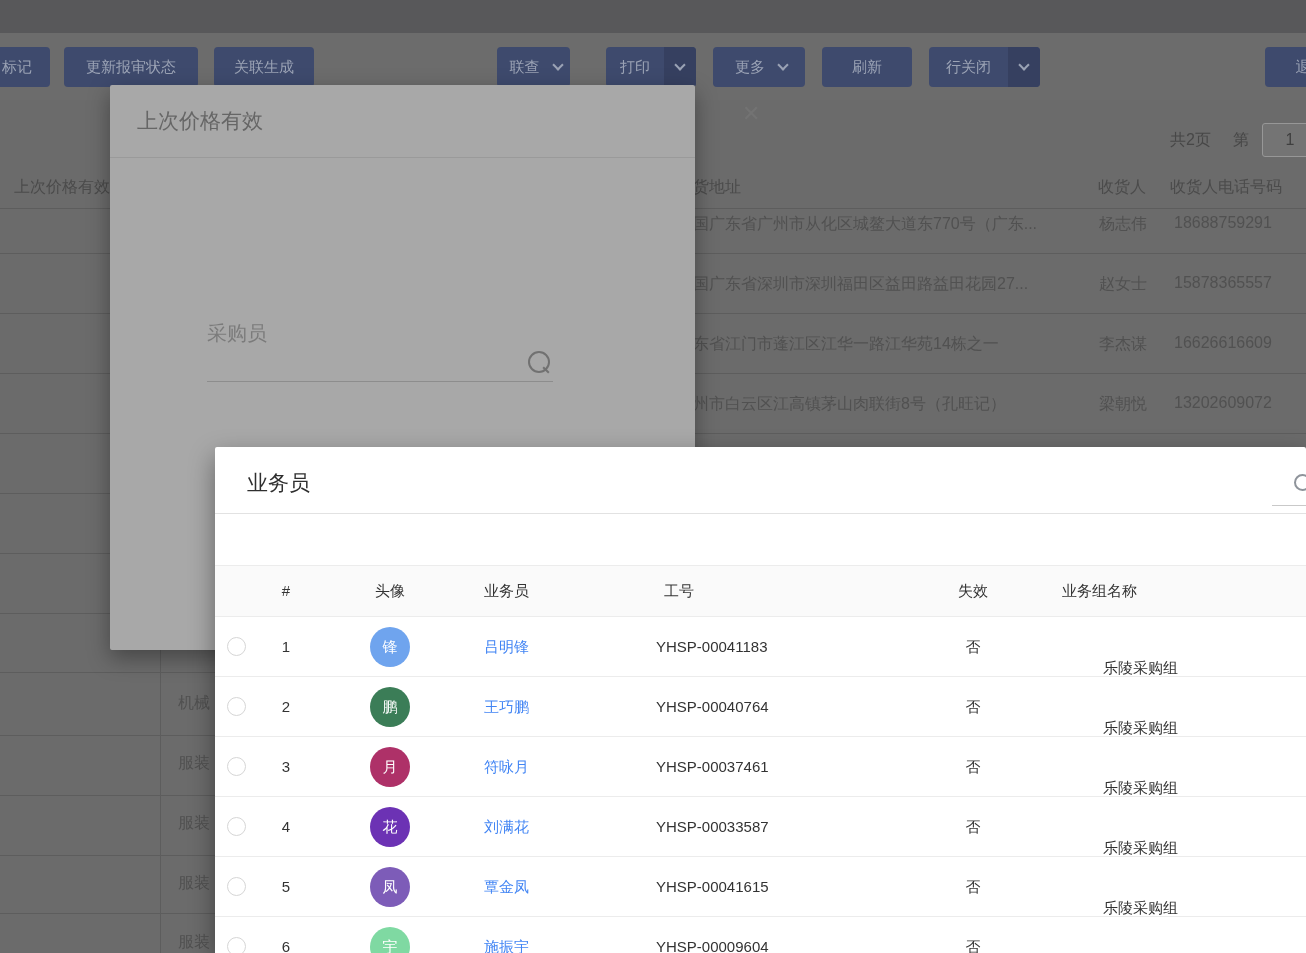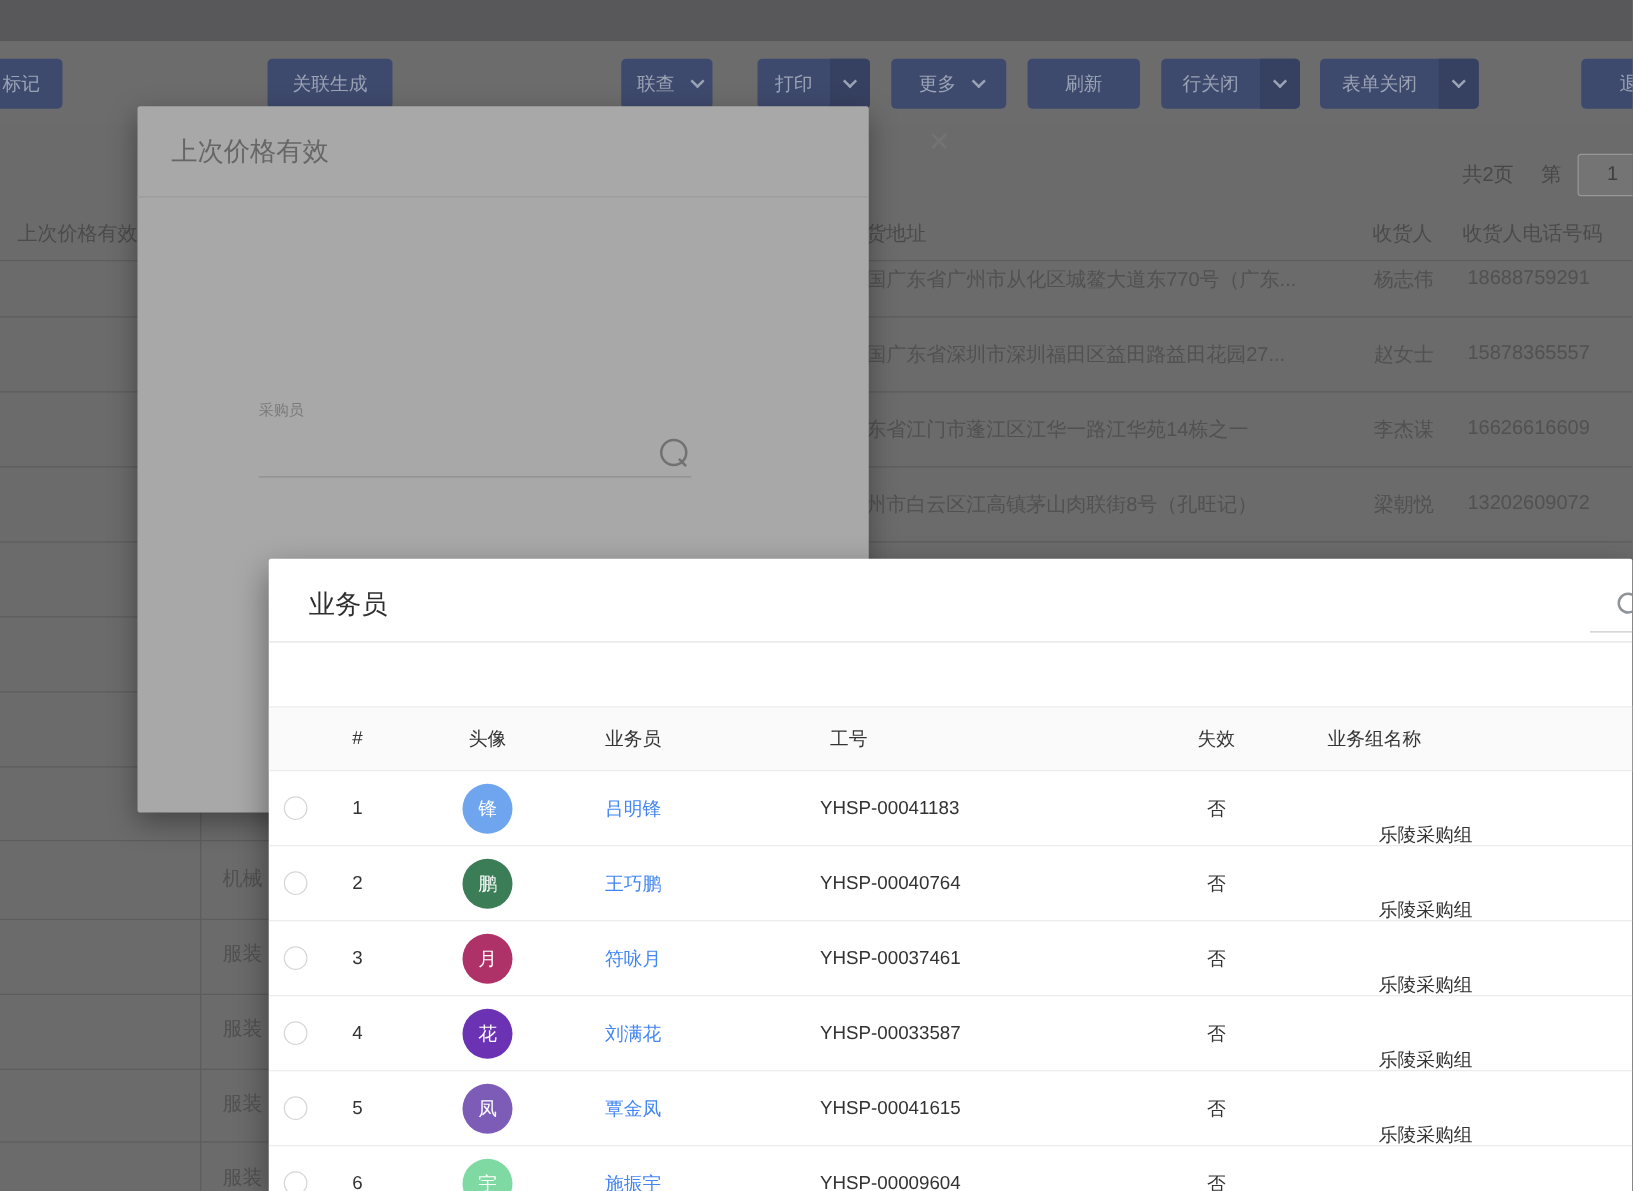--- a/index.html
+++ b/index.html
@@ -108,6 +108,9 @@
   <div class="tb" style="left:-16px;width:66px">
       <span class="lab">标记</span>
     </div>
+  <div class="tb" style="left:64px;width:134px">
+      <span class="lab">更新报审状态</span>
+    </div>
   <div class="tb" style="left:214px;width:100px">
       <span class="lab">关联生成</span>
     </div>

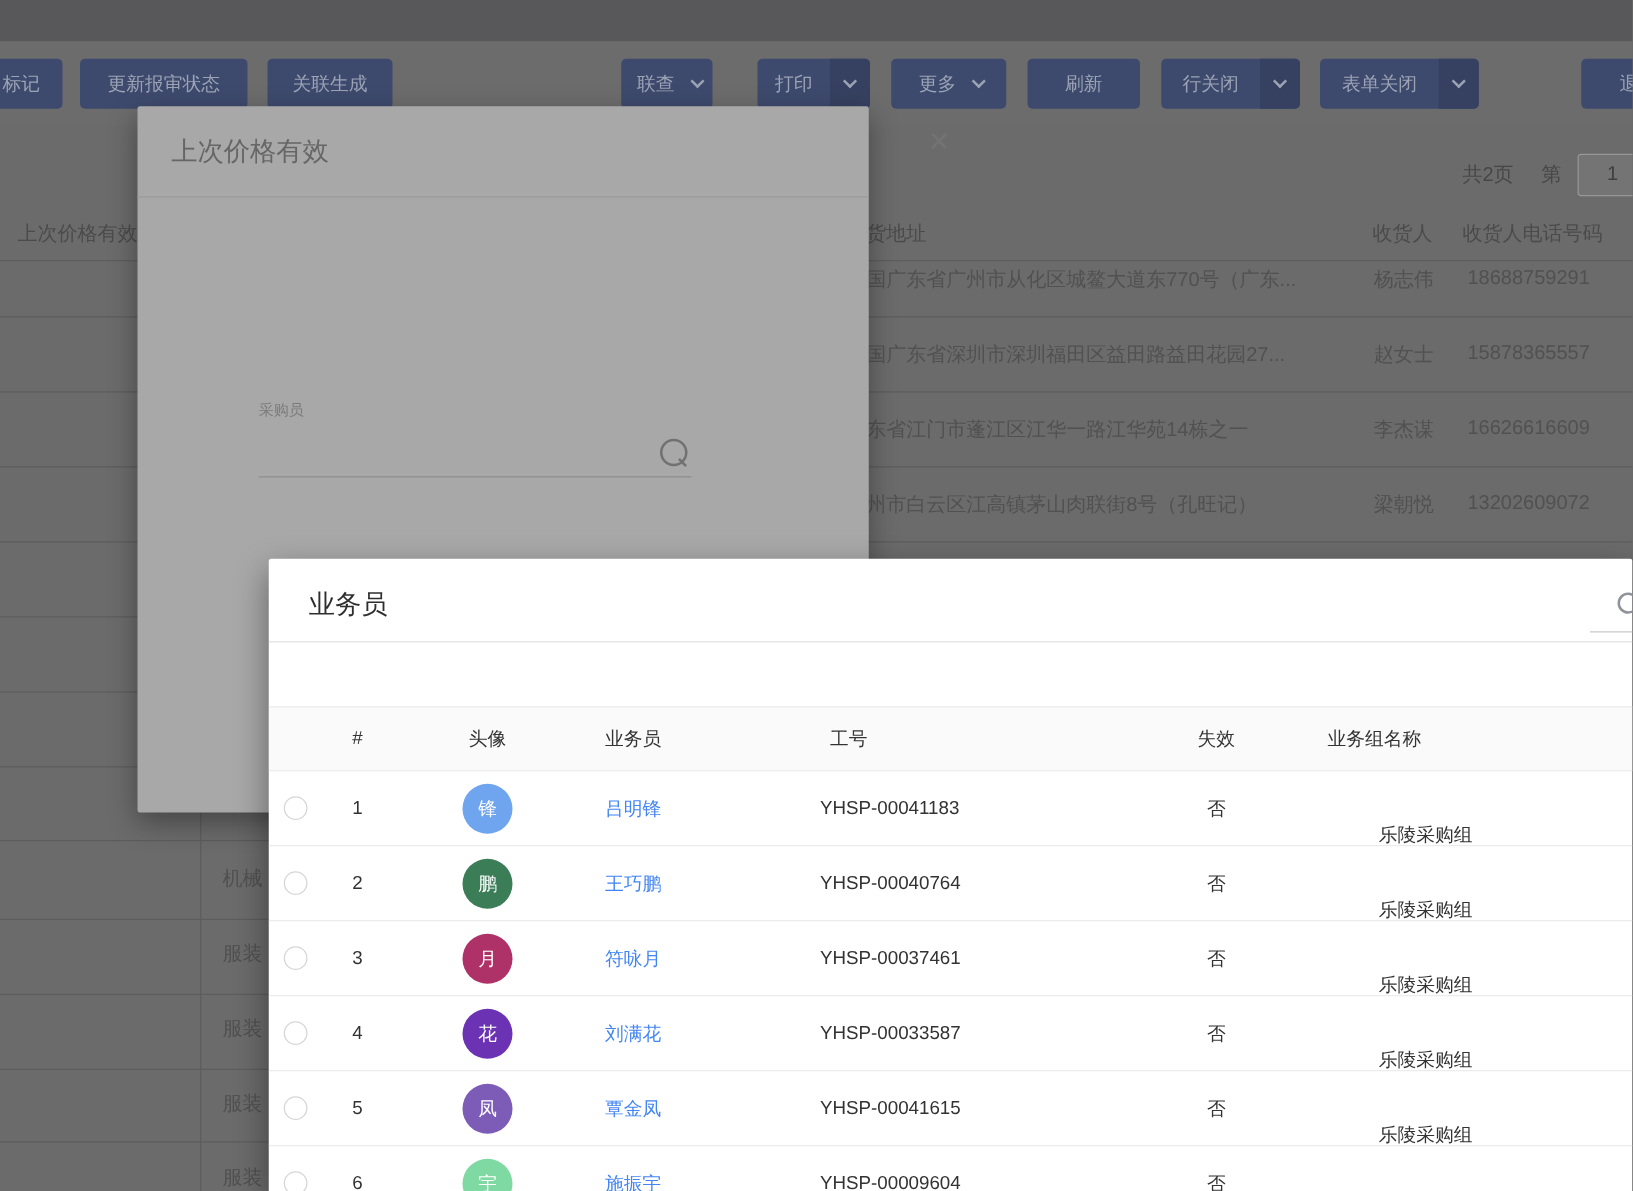--- a/index.html
+++ b/index.html
@@ -137,12 +137,6 @@
         <i class="chev"></i>
       </span>
     </div>
-  <div class="tb split" style="left:1056px;width:127px">
-      <span class="main">表单关闭</span>
-      <span class="arrow">
-        <i class="chev"></i>
-      </span>
-    </div>
   <div class="tb" style="left:1265px;width:91px">
       <span class="lab">退出</span>
     </div>

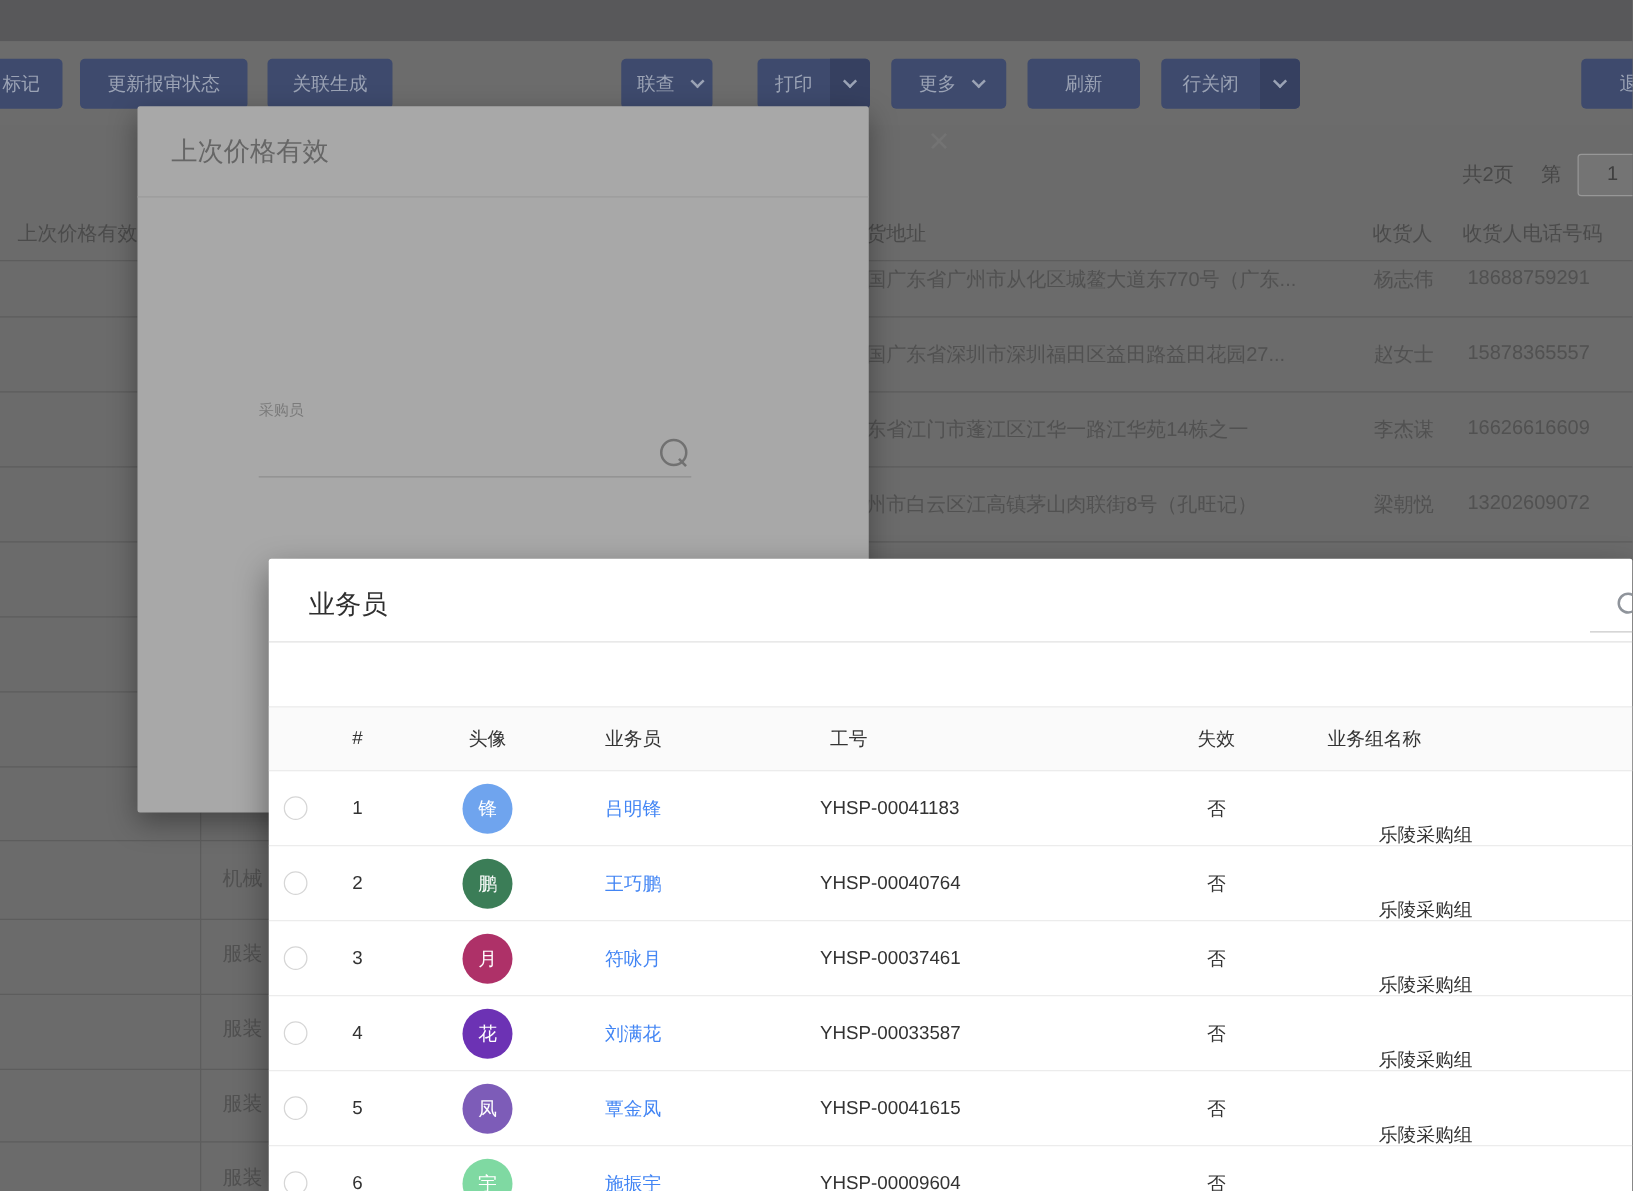--- a/index.html
+++ b/index.html
@@ -53,7 +53,7 @@
   .modal .mtitle { left:27px; top:22px; font-size:21px; color:#666; }
   .modal .mclose { left:632px; top:16px; font-size:22px; color:#737373; cursor:pointer; }
   .modal .mdiv   { left:0; top:72px; width:585px; height:1px; background:#9a9a9a; }
-  .modal .flabel { left:97px; top:235px; font-size:12px; color:#7b7b7b; }
+  .modal .flabel { left:97px; top:235px; font-size:20px; color:#7b7b7b; }
   .modal .funder { left:97px; top:296px; width:346px; height:1px; background:#8d8d8d; }
   .mag { width:16px; height:16px; border:2px solid #717171; border-radius:50%; }
   .mag::after {

